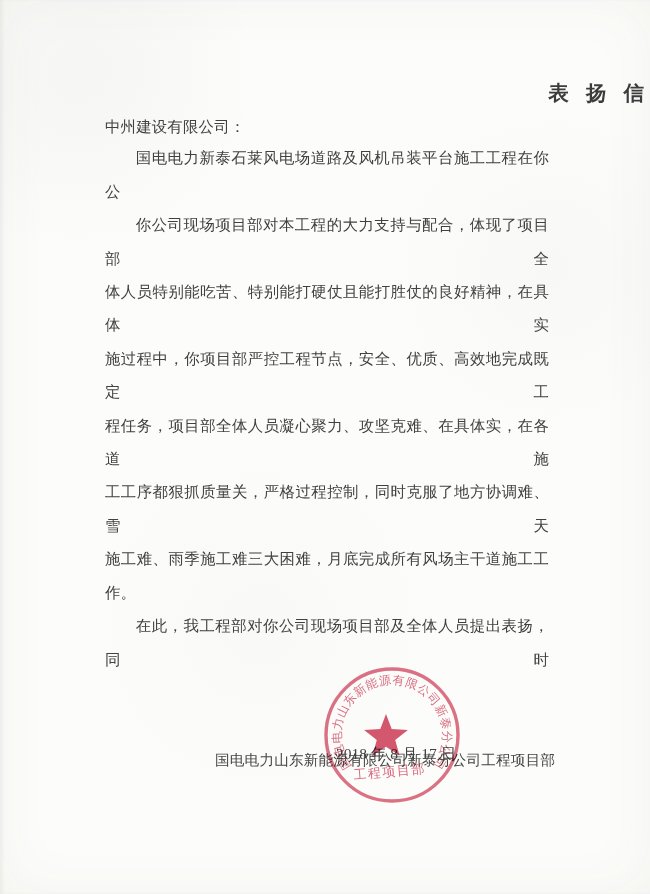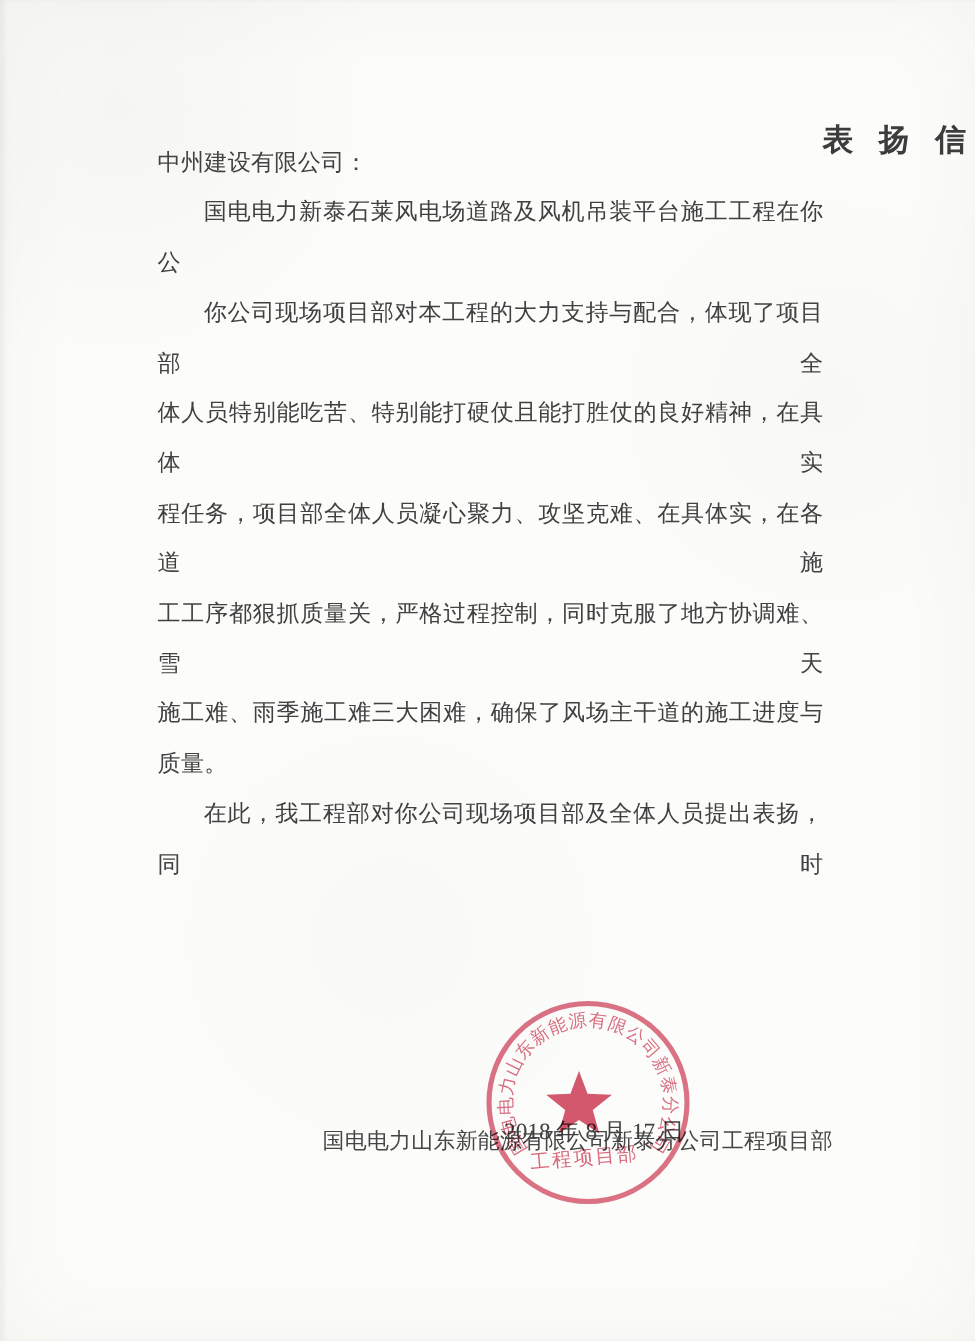--- a/index.html
+++ b/index.html
@@ -30,7 +30,7 @@
   }
   .letter-body{
     position:absolute;
-    left:105px;top:92px;width:444px;
+    left:105px;top:110px;width:444px;
     font-size:15.4px;
     line-height:33.4px;
     letter-spacing:0.2px;

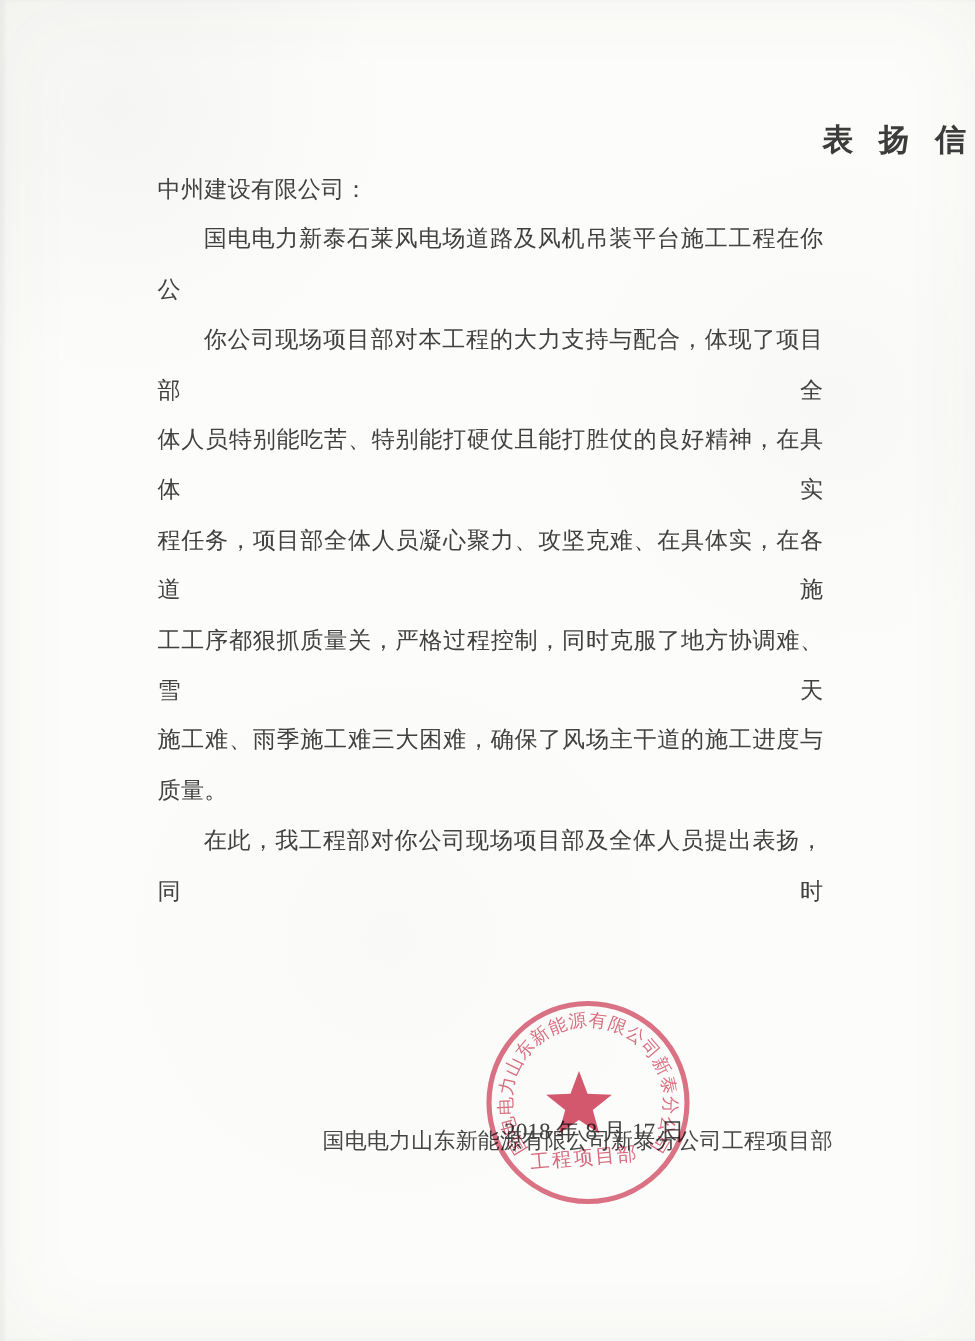--- a/index.html
+++ b/index.html
@@ -36,7 +36,7 @@
     letter-spacing:0.2px;
   }
   .salutation{ text-align:left; }
-  .line{ text-align:justify; text-align-last:justify; }
+  .line{ text-align:justify; text-align-last:justify;font-family:Liberation Mono, monospace; }
   .line.first{ text-indent:2em; }
   .line.last{ text-align-last:left; }
   .signature{

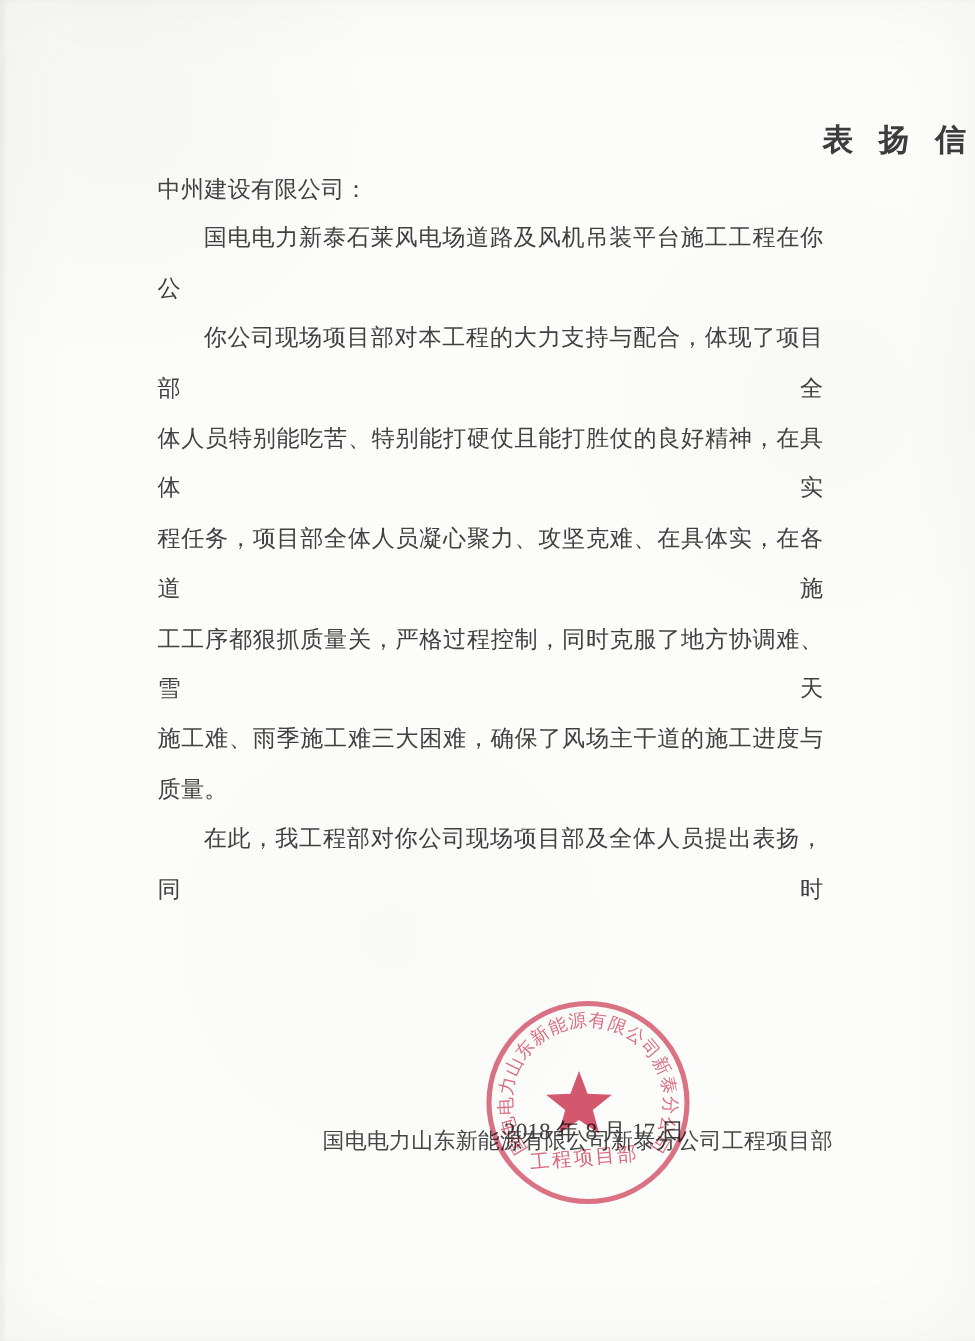--- a/index.html
+++ b/index.html
@@ -96,6 +96,7 @@
         <div class="para">
           <div class="line first">你公司现场项目部对本工程的大力支持与配合，体现了项目部全</div>
           <div class="line">体人员特别能吃苦、特别能打硬仗且能打胜仗的良好精神，在具体实</div>
+          <div class="line">施过程中，你项目部严控工程节点，安全、优质、高效地完成既定工</div>
           <div class="line">程任务，项目部全体人员凝心聚力、攻坚克难、在具体实，在各道施</div>
           <div class="line">工工序都狠抓质量关，严格过程控制，同时克服了地方协调难、雪天</div>
           <div class="line last">施工难、雨季施工难三大困难，确保了风场主干道的施工进度与质量。</div>

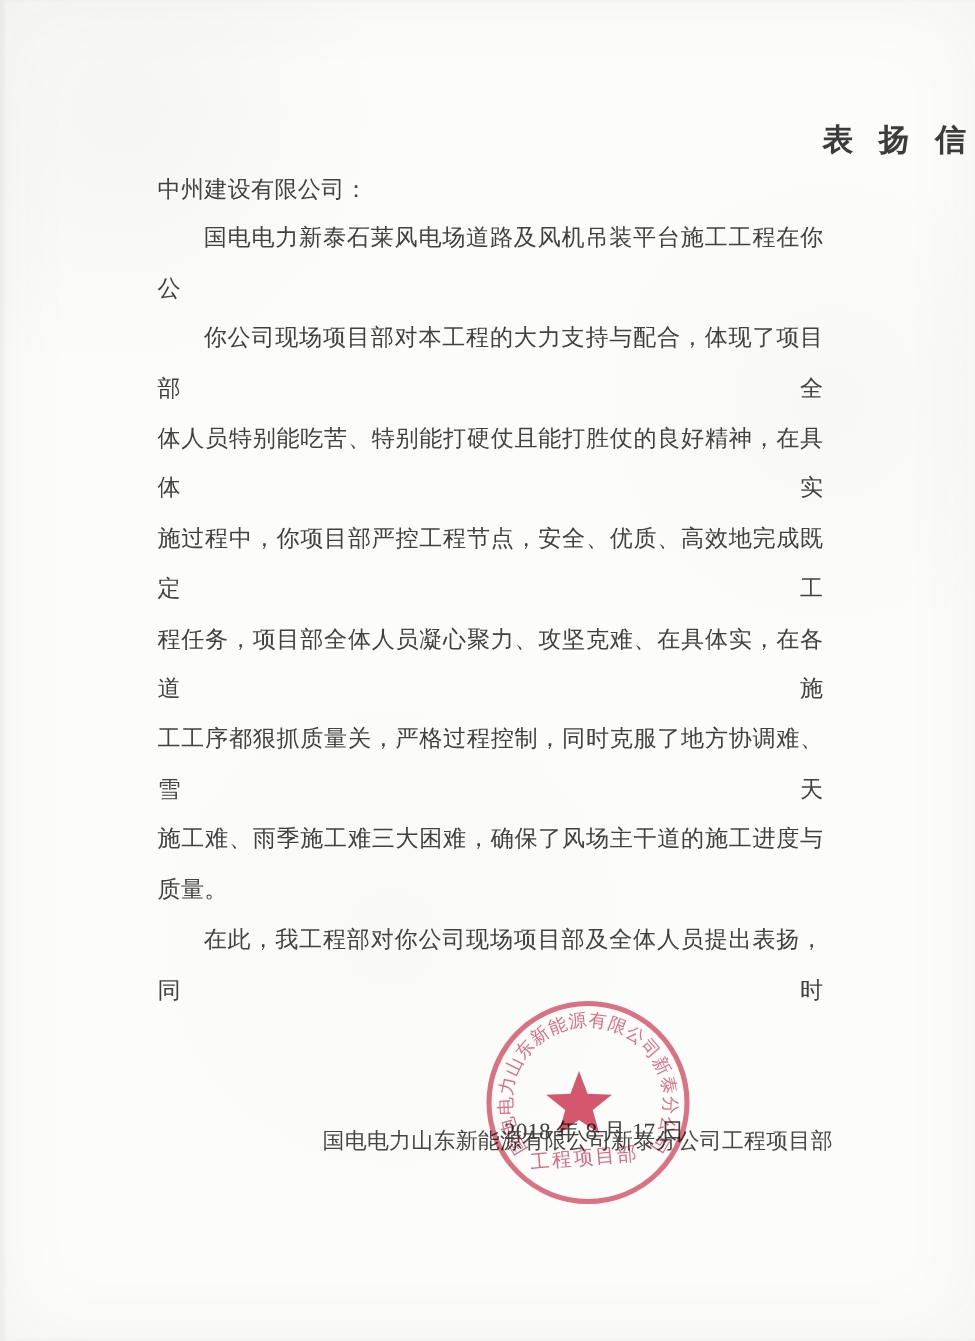--- a/index.html
+++ b/index.html
@@ -99,7 +99,7 @@
           <div class="line">施过程中，你项目部严控工程节点，安全、优质、高效地完成既定工</div>
           <div class="line">程任务，项目部全体人员凝心聚力、攻坚克难、在具体实，在各道施</div>
           <div class="line">工工序都狠抓质量关，严格过程控制，同时克服了地方协调难、雪天</div>
-          <div class="line last">施工难、雨季施工难三大困难，确保了风场主干道的施工进度与质量。</div>
+          <div class="line last">施工难、雨季施工难三大困难，月底完成所有风场主干道施工工作。</div>
         </div>
         <div class="para">
           <div class="line first">在此，我工程部对你公司现场项目部及全体人员提出表扬，同时</div>

